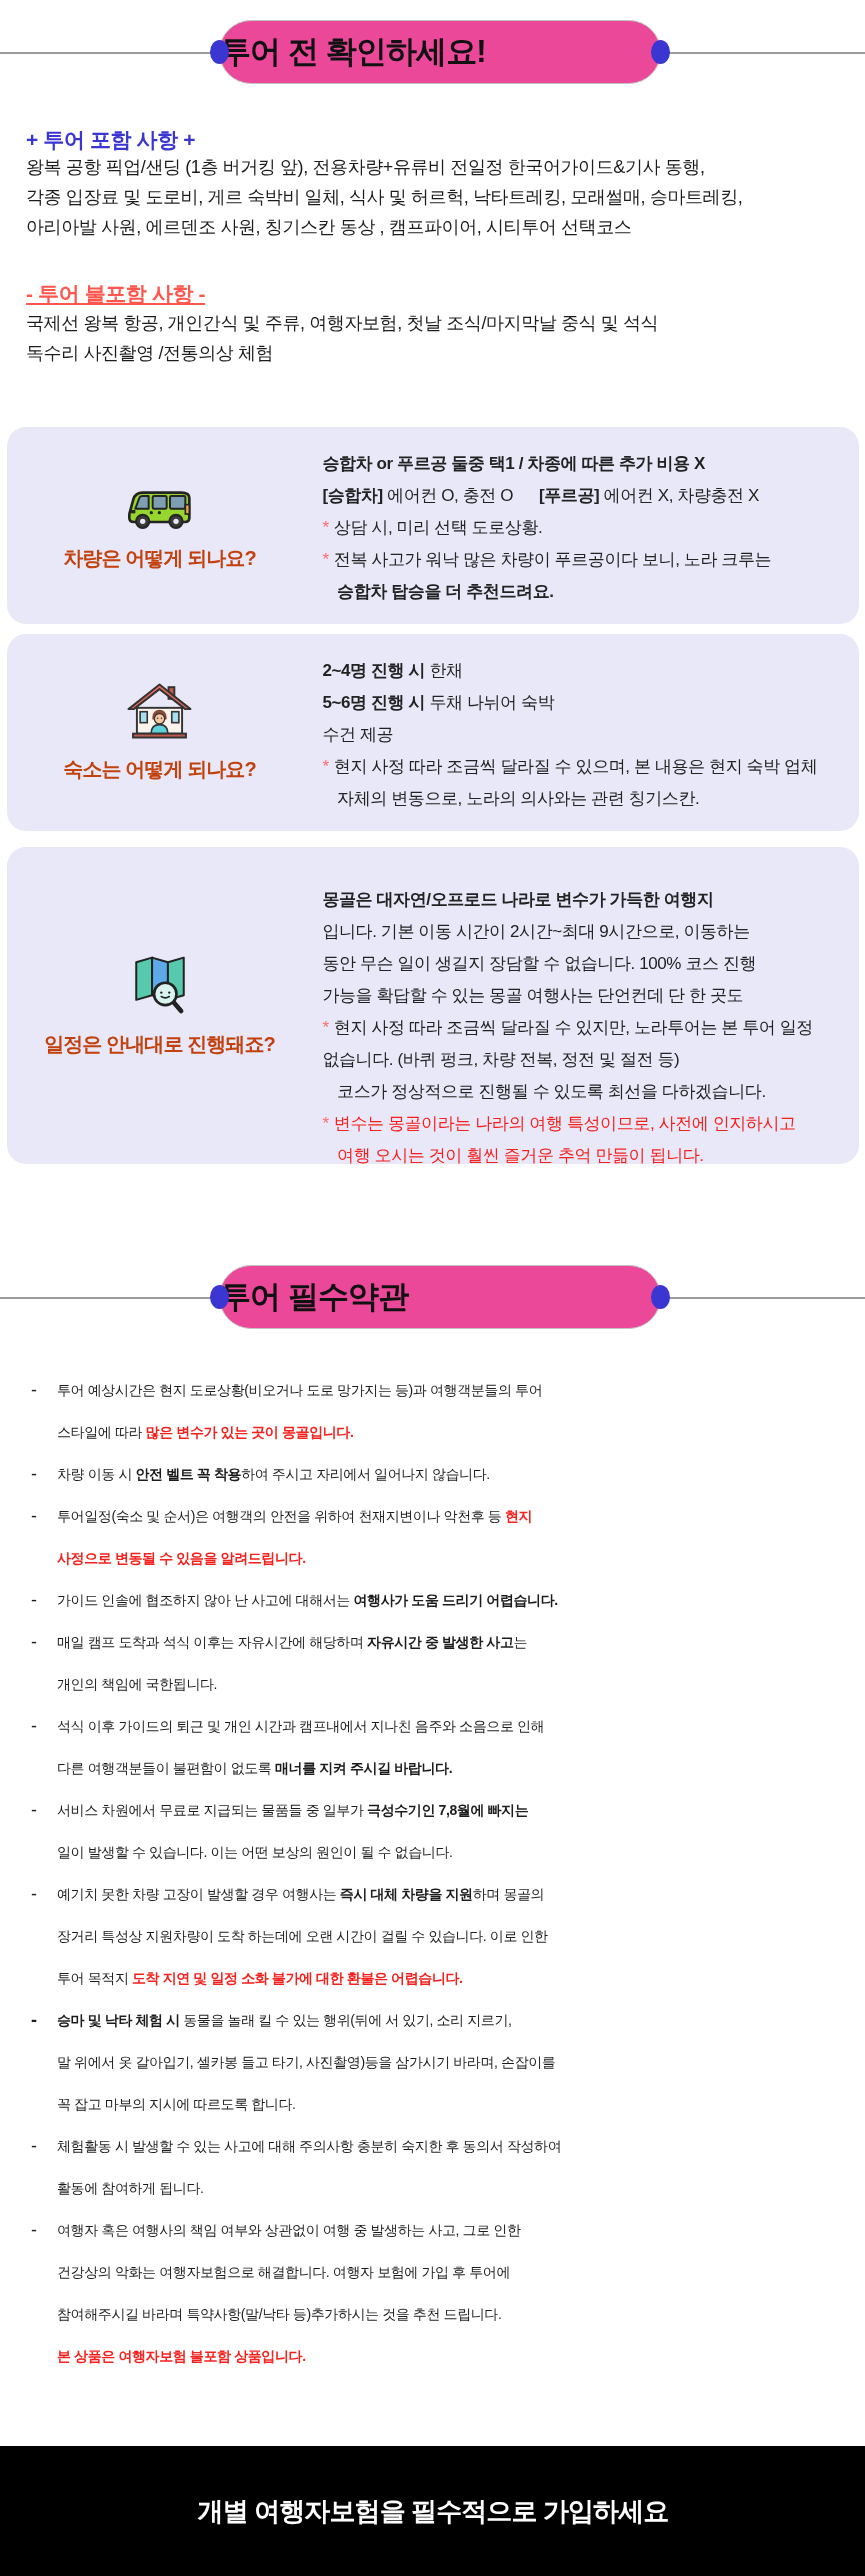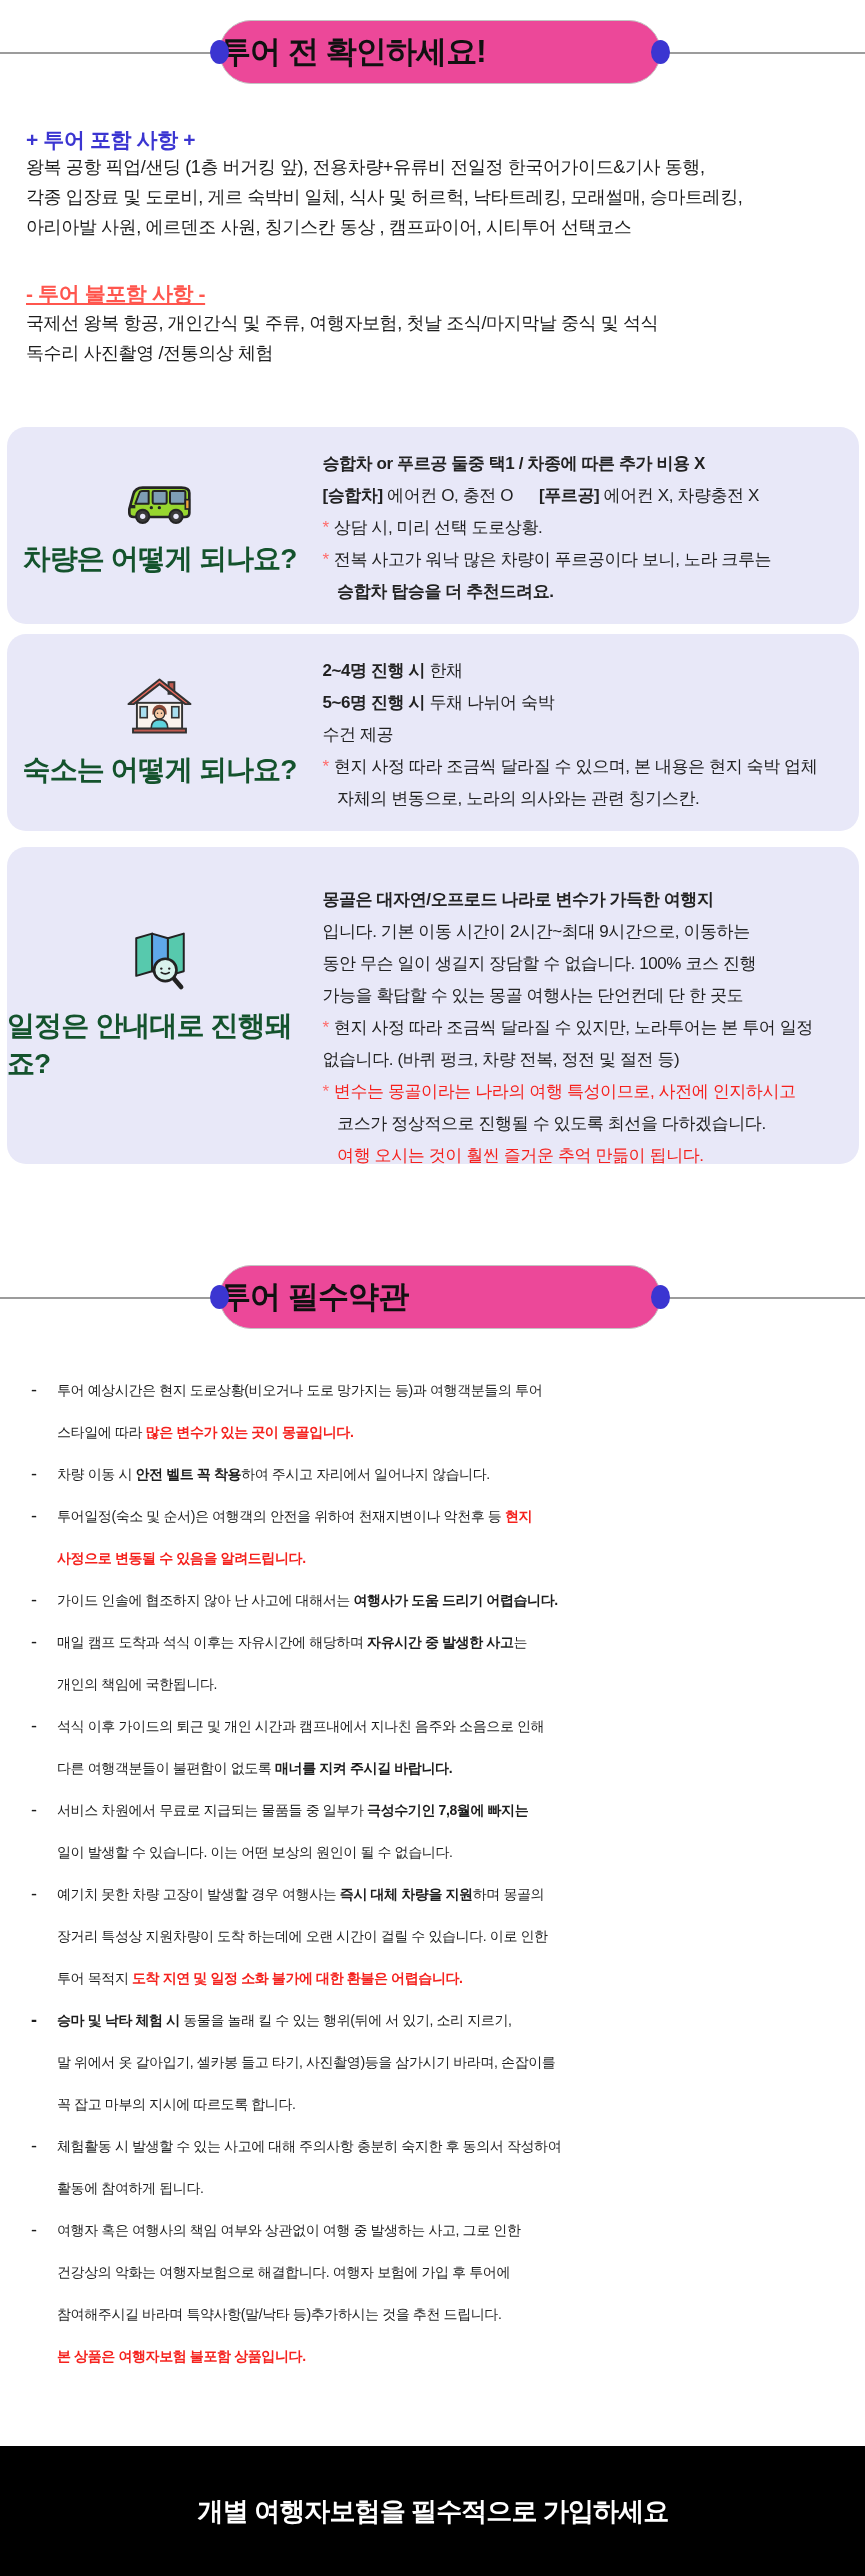--- a/index.html
+++ b/index.html
@@ -37,7 +37,7 @@
   #card2{top:634px;height:197px;}
   #card3{top:847px;height:317px;}
   .card-left{width:305px;display:flex;flex-direction:column;align-items:center;justify-content:center;gap:12px;flex:none;}
-  .card-q{font-size:28px;font-weight:700;letter-spacing:-0.9px;color:#14532d;}
+  .card-q{font-size:20px;font-weight:700;letter-spacing:-0.9px;color:#c2410c;}
   .card-right{flex:1;padding:21px 21px 0 10.4px;}
   #card3 .card-right{padding-top:37px;}
   .cline{font-size:17px;line-height:32px;white-space:pre-wrap;color:#222;letter-spacing:-0.4px;}

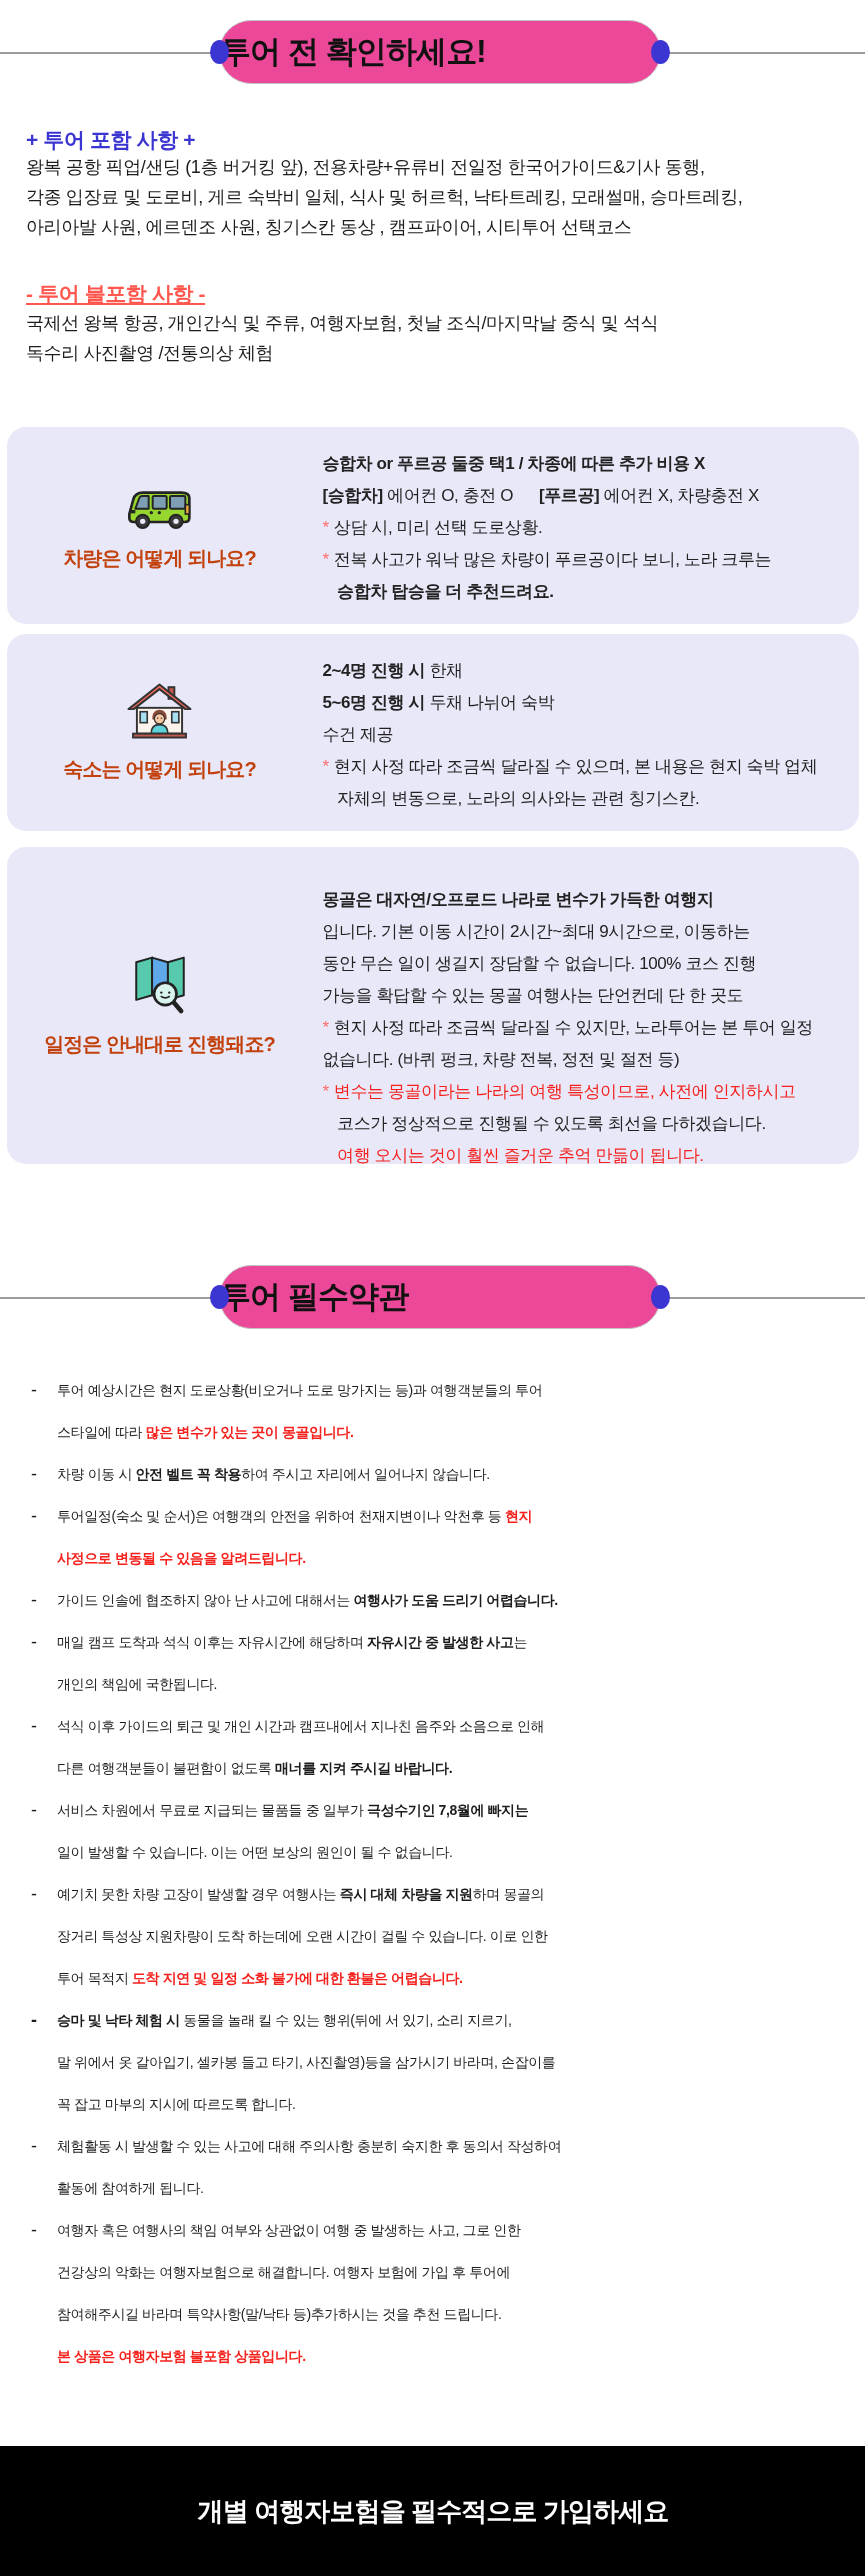--- a/index.html
+++ b/index.html
@@ -172,8 +172,8 @@
         <div class="cline"><span class="sg-n">가능을 확답할 수 있는 몽골 여행사는 단언컨데 단 한 곳도</span></div>
         <div class="cline hang"><span class="star">*</span><span class="sg-n">현지 사정 따라 조금씩 달라질 수 있지만, 노라투어는 본 투어 일정</span></div>
         <div class="cline"><span class="sg-n">없습니다. (바퀴 펑크, 차량 전복, 정전 및 절전 등)</span></div>
+        <div class="cline indent"><span class="sg-n">코스가 정상적으로 진행될 수 있도록 최선을 다하겠습니다.</span></div>
         <div class="cline hang"><span class="star">*</span><span class="sg-rn">변수는 몽골이라는 나라의 여행 특성이므로, 사전에 인지하시고</span></div>
-        <div class="cline indent"><span class="sg-n">코스가 정상적으로 진행될 수 있도록 최선을 다하겠습니다.</span></div>
         <div class="cline indent"><span class="sg-rn">여행 오시는 것이 훨씬 즐거운 추억 만듦이 됩니다.</span></div>
       </div>
   </div>

